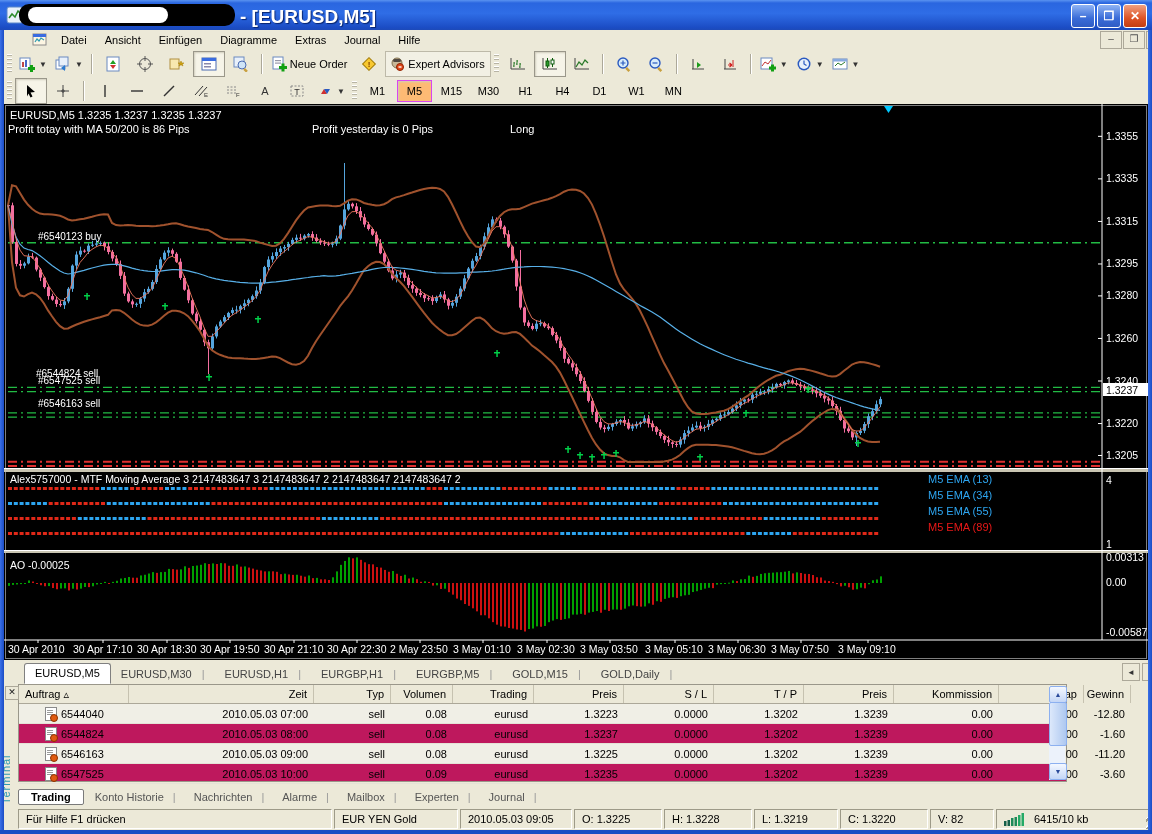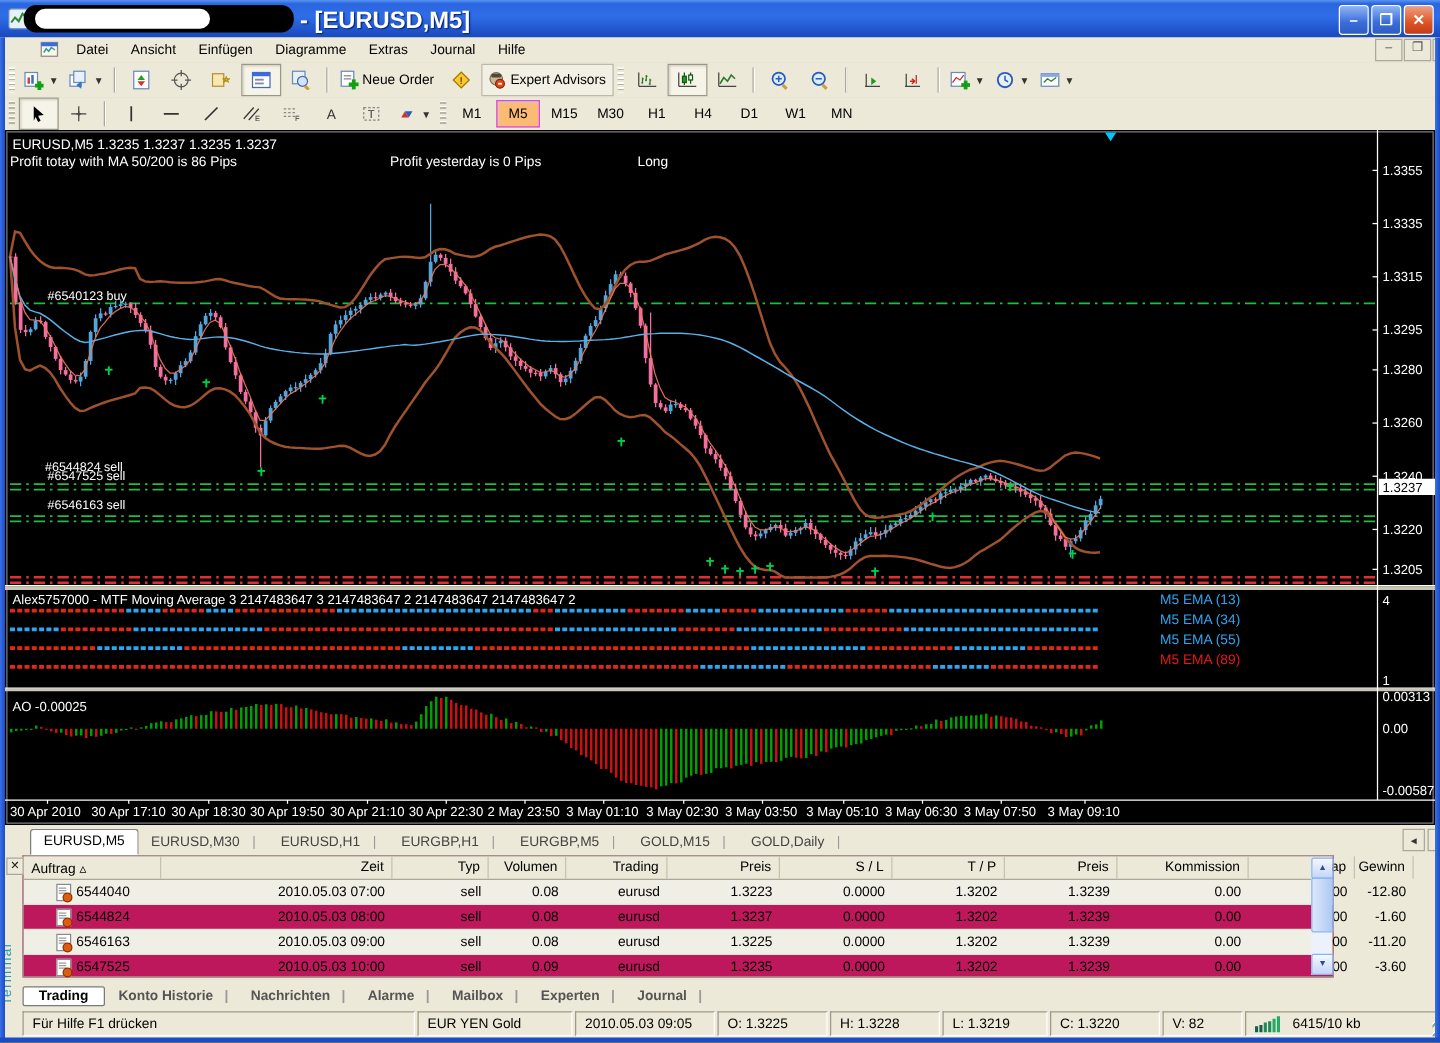--- a/index.html
+++ b/index.html
@@ -87,7 +87,7 @@
   .t-side{position:absolute;left:-4px;top:34px;width:14px;height:86px;color:#2e9ab0;
     writing-mode:vertical-rl;transform:rotate(180deg);font-size:11px;letter-spacing:1px;}
   .t-tabs{position:absolute;left:14px;top:103px;height:19px;display:flex;align-items:center;}
-  .ttab{padding:2px 9px;color:#555;display:flex;align-items:center;font-weight:bold;}
+  .ttab{padding:2px 9px;color:#555;display:flex;align-items:center;}
   .ttab .sep{color:#999;margin-left:9px;}
   .ttab.active{background:#fff;border:1px solid #7a7a7a;border-radius:2px;color:#000;font-weight:bold;
     padding:1px 12px;margin-right:2px;}

